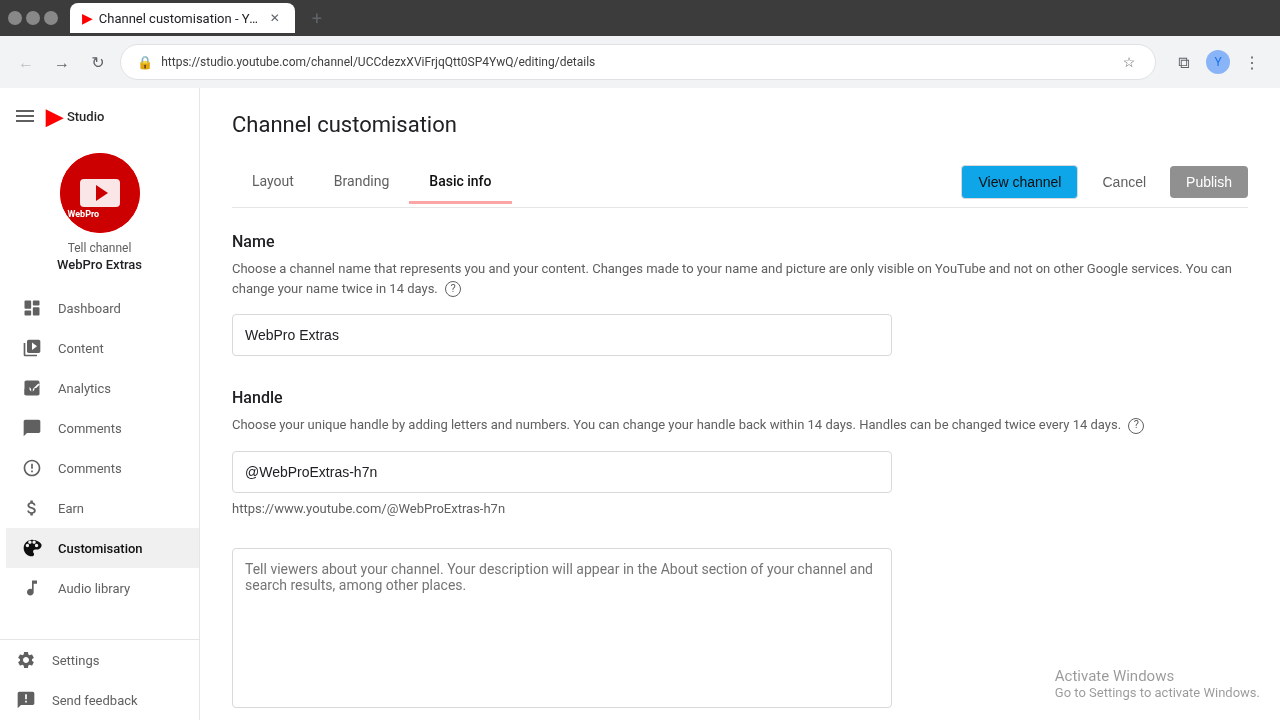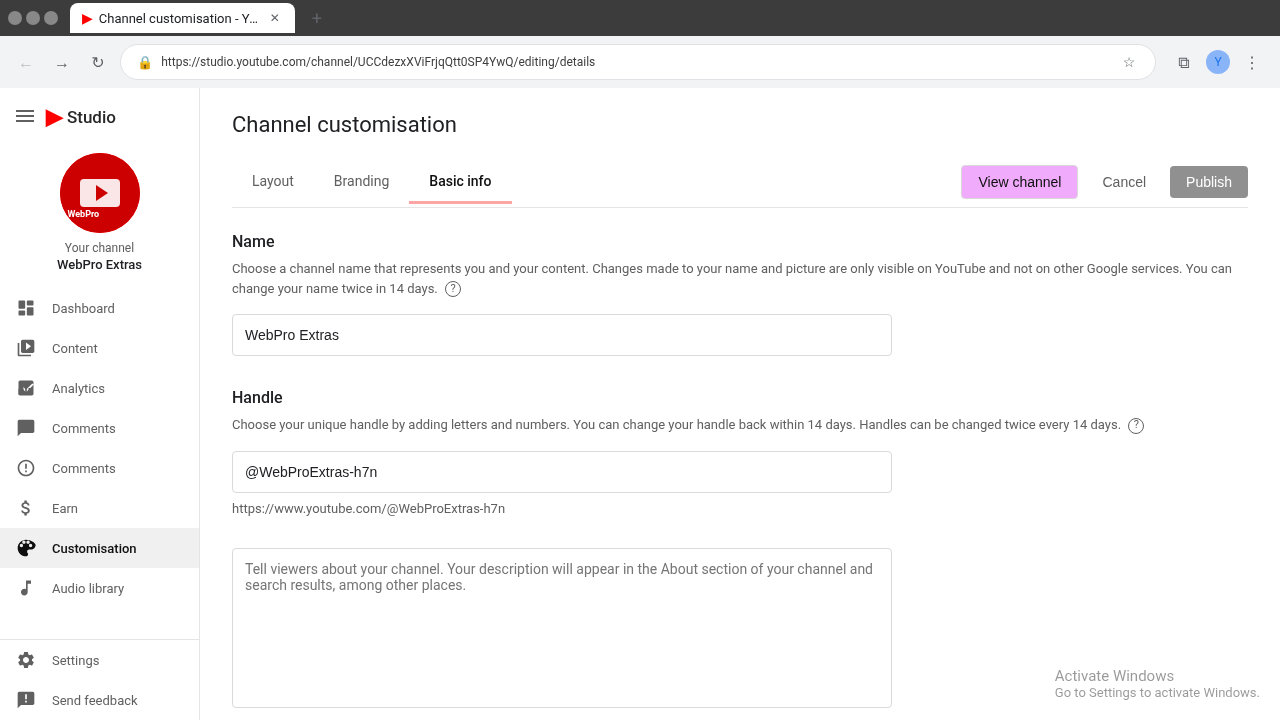--- a/index.html
+++ b/index.html
@@ -123,7 +123,7 @@
       </div>
       <div class="yt-logo">
         <span style="color:#ff0000; font-size:22px; font-weight:bold;">▶</span>
-        <span style="font-size:17px; font-weight:500; color:#282828;">Studio</span>
+        <span style="font-size:13px; font-weight:500; color:#282828;">Studio</span>
       </div>
     </div>
 

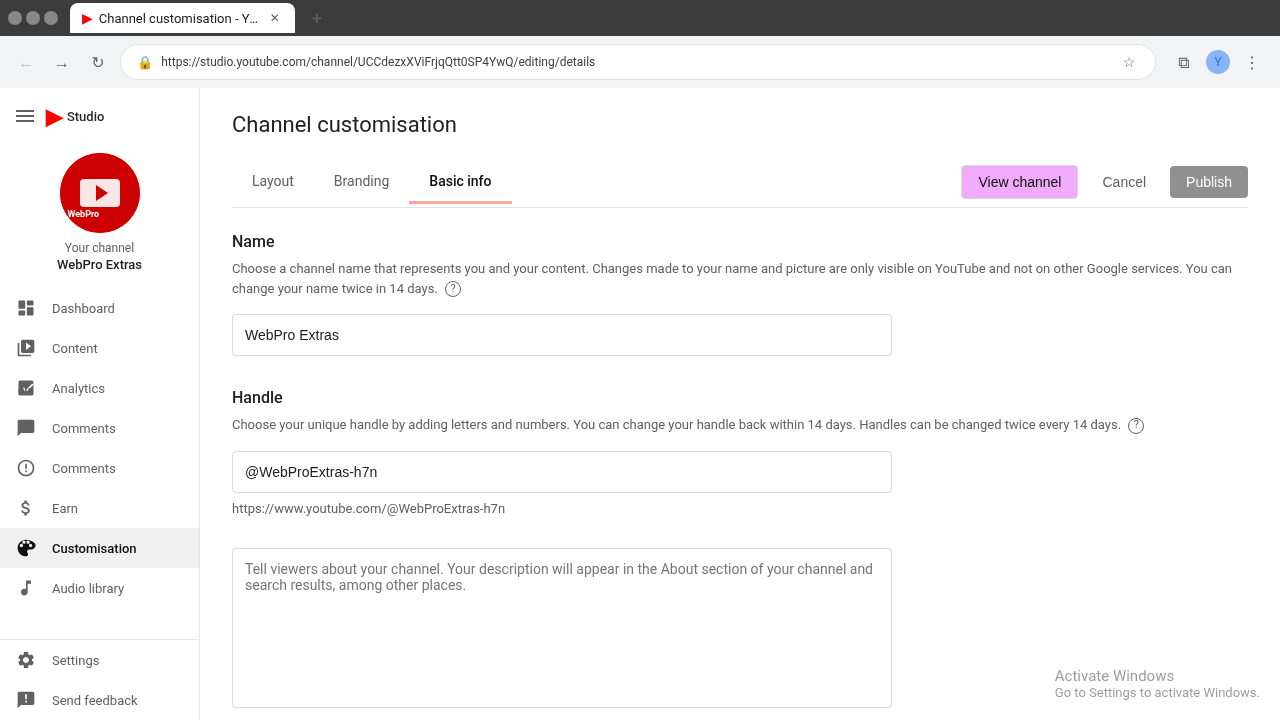--- a/index.html
+++ b/index.html
@@ -50,7 +50,7 @@
     .page-title { font-size: 22px; font-weight: 400; color: #202124; margin-bottom: 20px; }
     .tab-item { padding: 12px 20px; cursor: pointer; font-size: 14px; color: #606060; border-bottom: 3px solid transparent; margin-bottom: -1px; }
     .tab-item.active { color: #0f0f0f; border-bottom: 3px solid #fca5a5; font-weight: 500; }
-    .btn-view-channel { background: #f0abfc; border: 1px solid #d9d9d9; color: #0f0f0f; padding: 8px 16px; border-radius: 4px; cursor: pointer; font-size: 14px; font-weight: 500; }
+    .btn-view-channel { background: #0ea5e9; border: 1px solid #d9d9d9; color: #0f0f0f; padding: 8px 16px; border-radius: 4px; cursor: pointer; font-size: 14px; font-weight: 500; }
     .btn-cancel { background: transparent; border: none; color: #606060; padding: 8px 16px; border-radius: 4px; cursor: pointer; font-size: 14px; }
     .btn-publish { background: #065fd4; color: #fff; border: none; padding: 8px 16px; border-radius: 4px; cursor: pointer; font-size: 14px; font-weight: 500; text-align: right; }
     .btn-publish.disabled { background: #909090; cursor: default; }

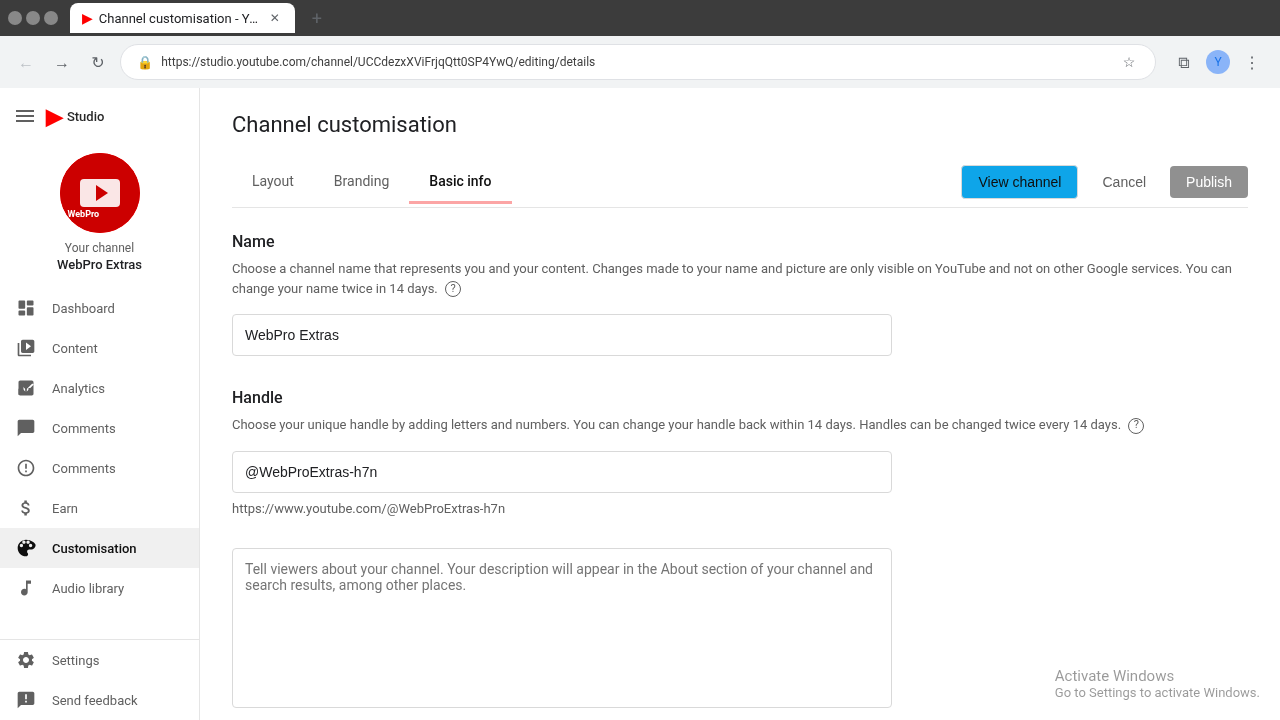--- a/index.html
+++ b/index.html
@@ -137,7 +137,7 @@
           </div>
         </div>
       </div>
-      <div class="your-channel-label">Your channel</div>
+      <div class="your-channel-label">Tell channel</div>
       <div class="channel-name">WebPro Extras</div>
     </div>
 

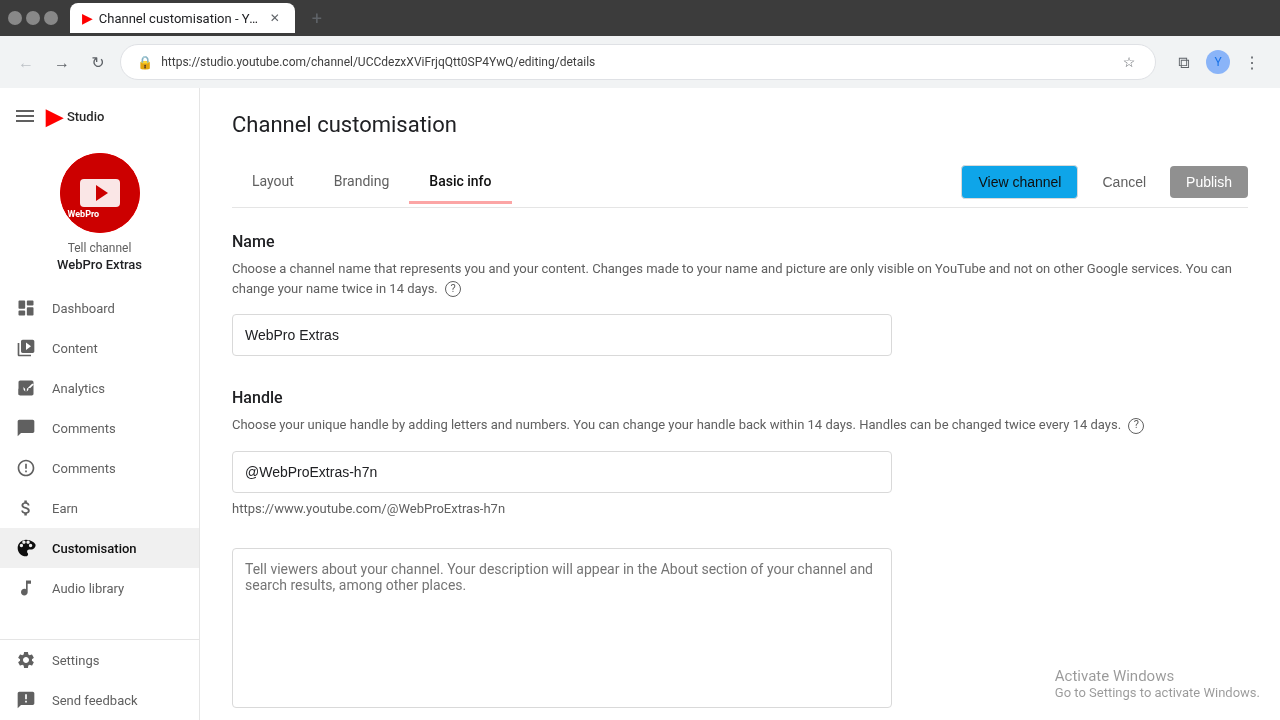--- a/index.html
+++ b/index.html
@@ -38,7 +38,7 @@
     .your-channel-label { font-size: 12px; color: #606060; margin-bottom: 2px; }
     .channel-name { font-size: 13px; font-weight: 500; color: #202124; }
 
-    .sidebar-nav { flex: 1; }
+    .sidebar-nav { flex: 1; padding-left: 6px; }
     .sidebar-item { display: flex; align-items: center; padding: 10px 16px; cursor: pointer; gap: 16px; color: #606060; font-size: 13px; border-radius: 0; }
     .sidebar-item.active { background: #f0f0f0; color: #0f0f0f; font-weight: 500; }
     .sidebar-item .item-icon { width: 20px; height: 20px; display: flex; align-items: center; justify-content: center; flex-shrink: 0; }

